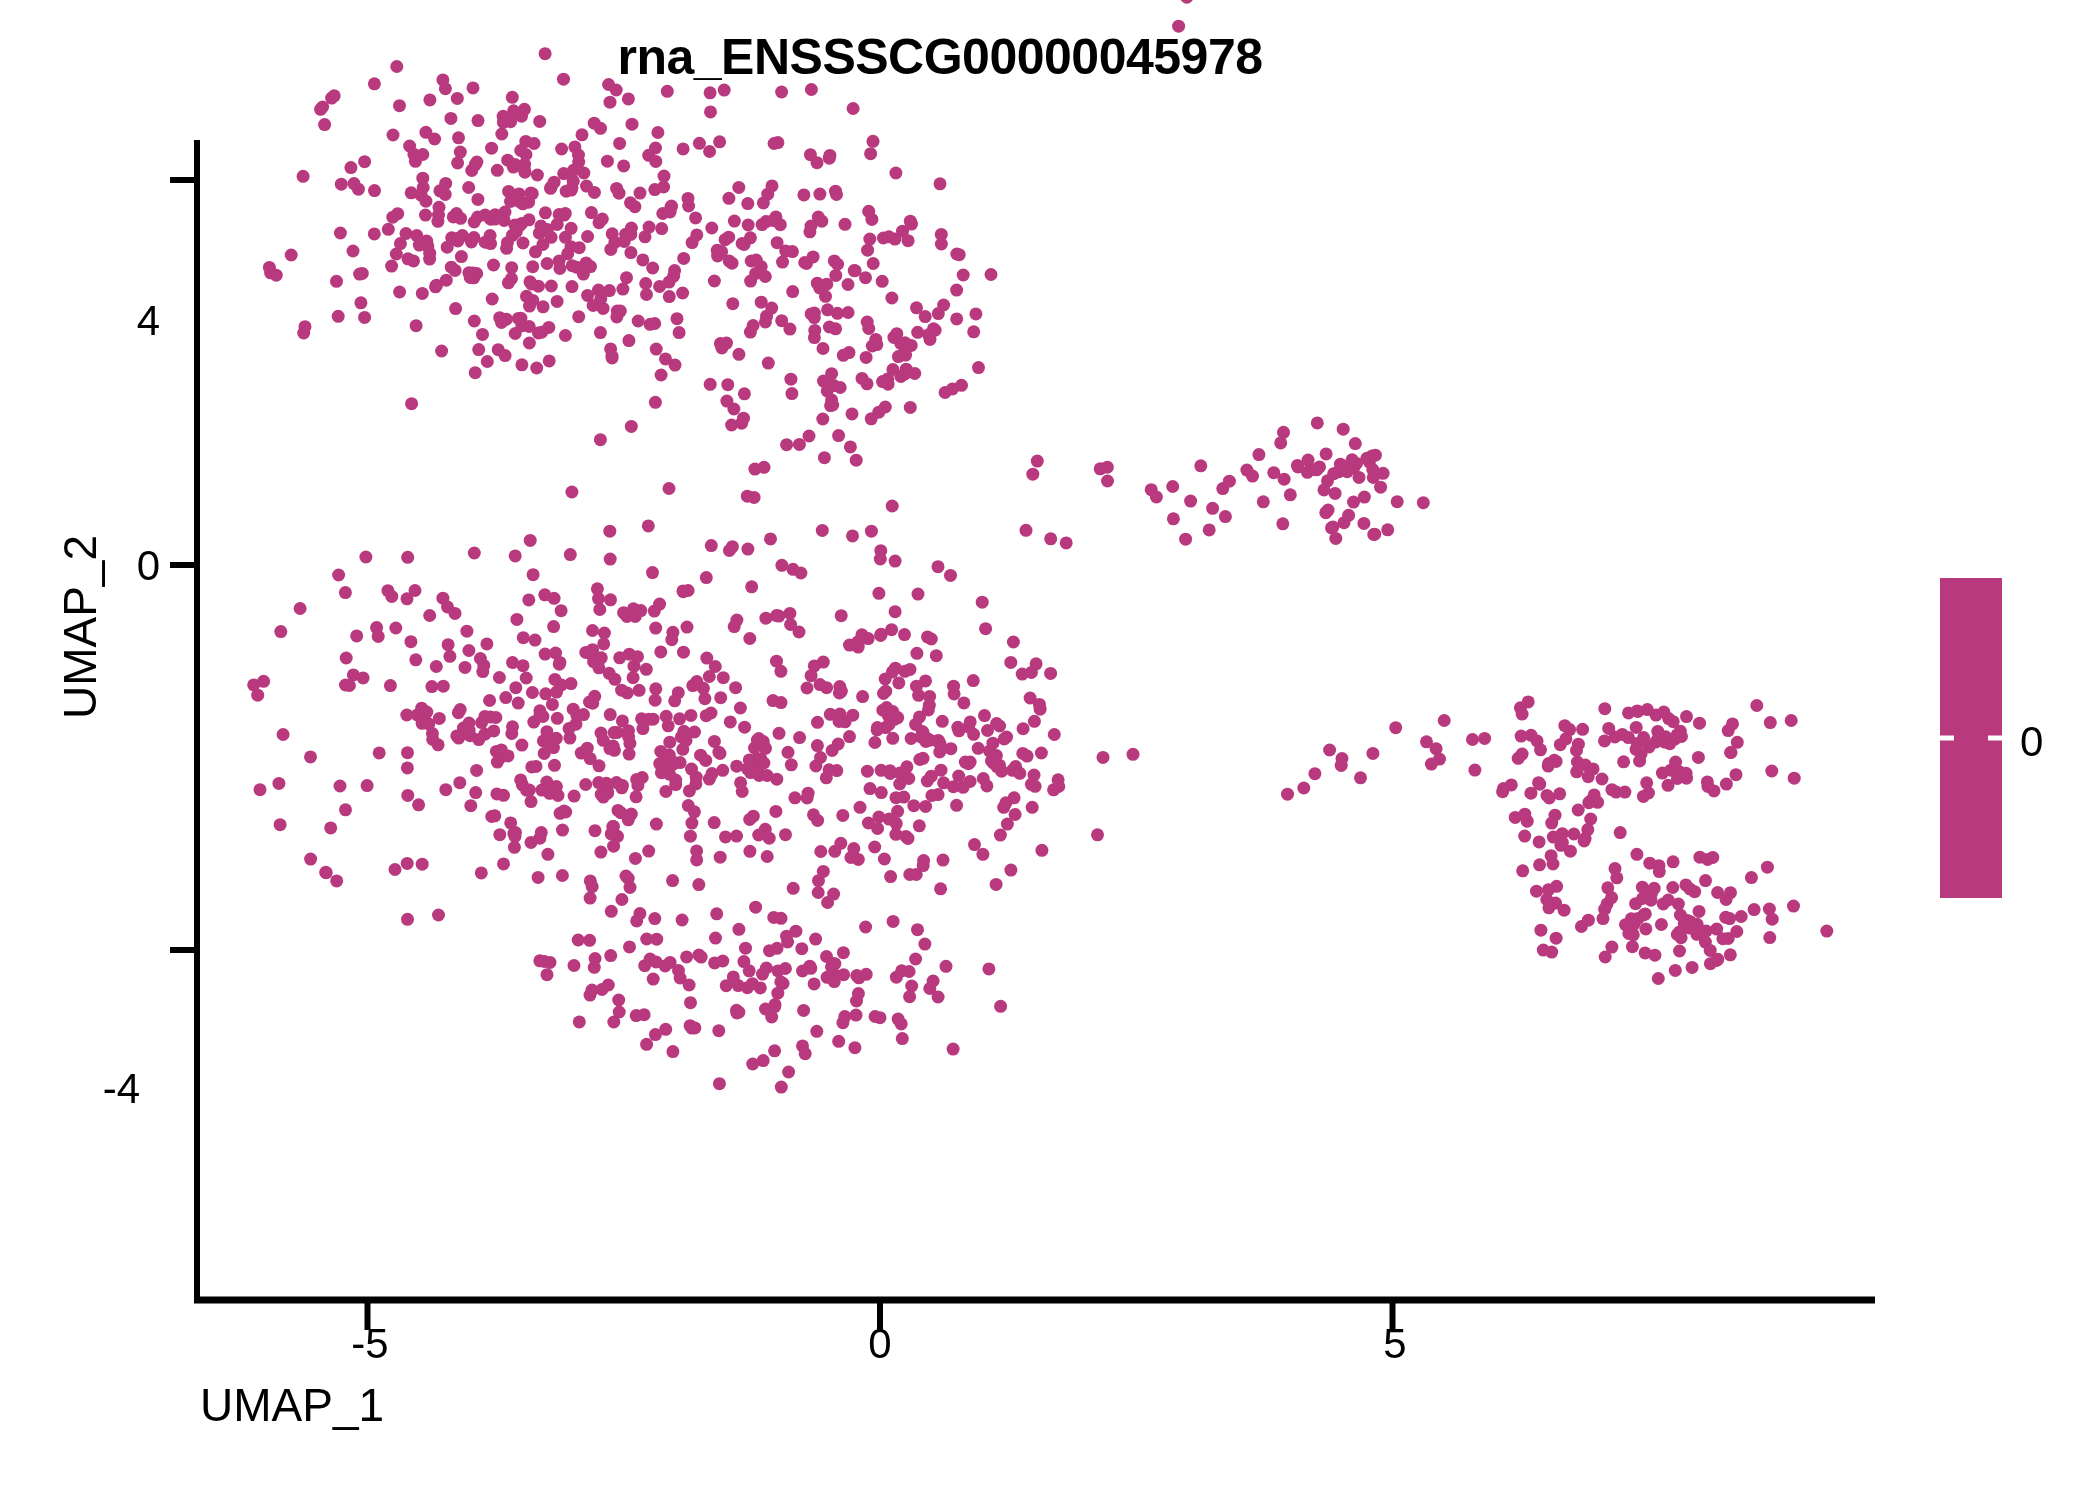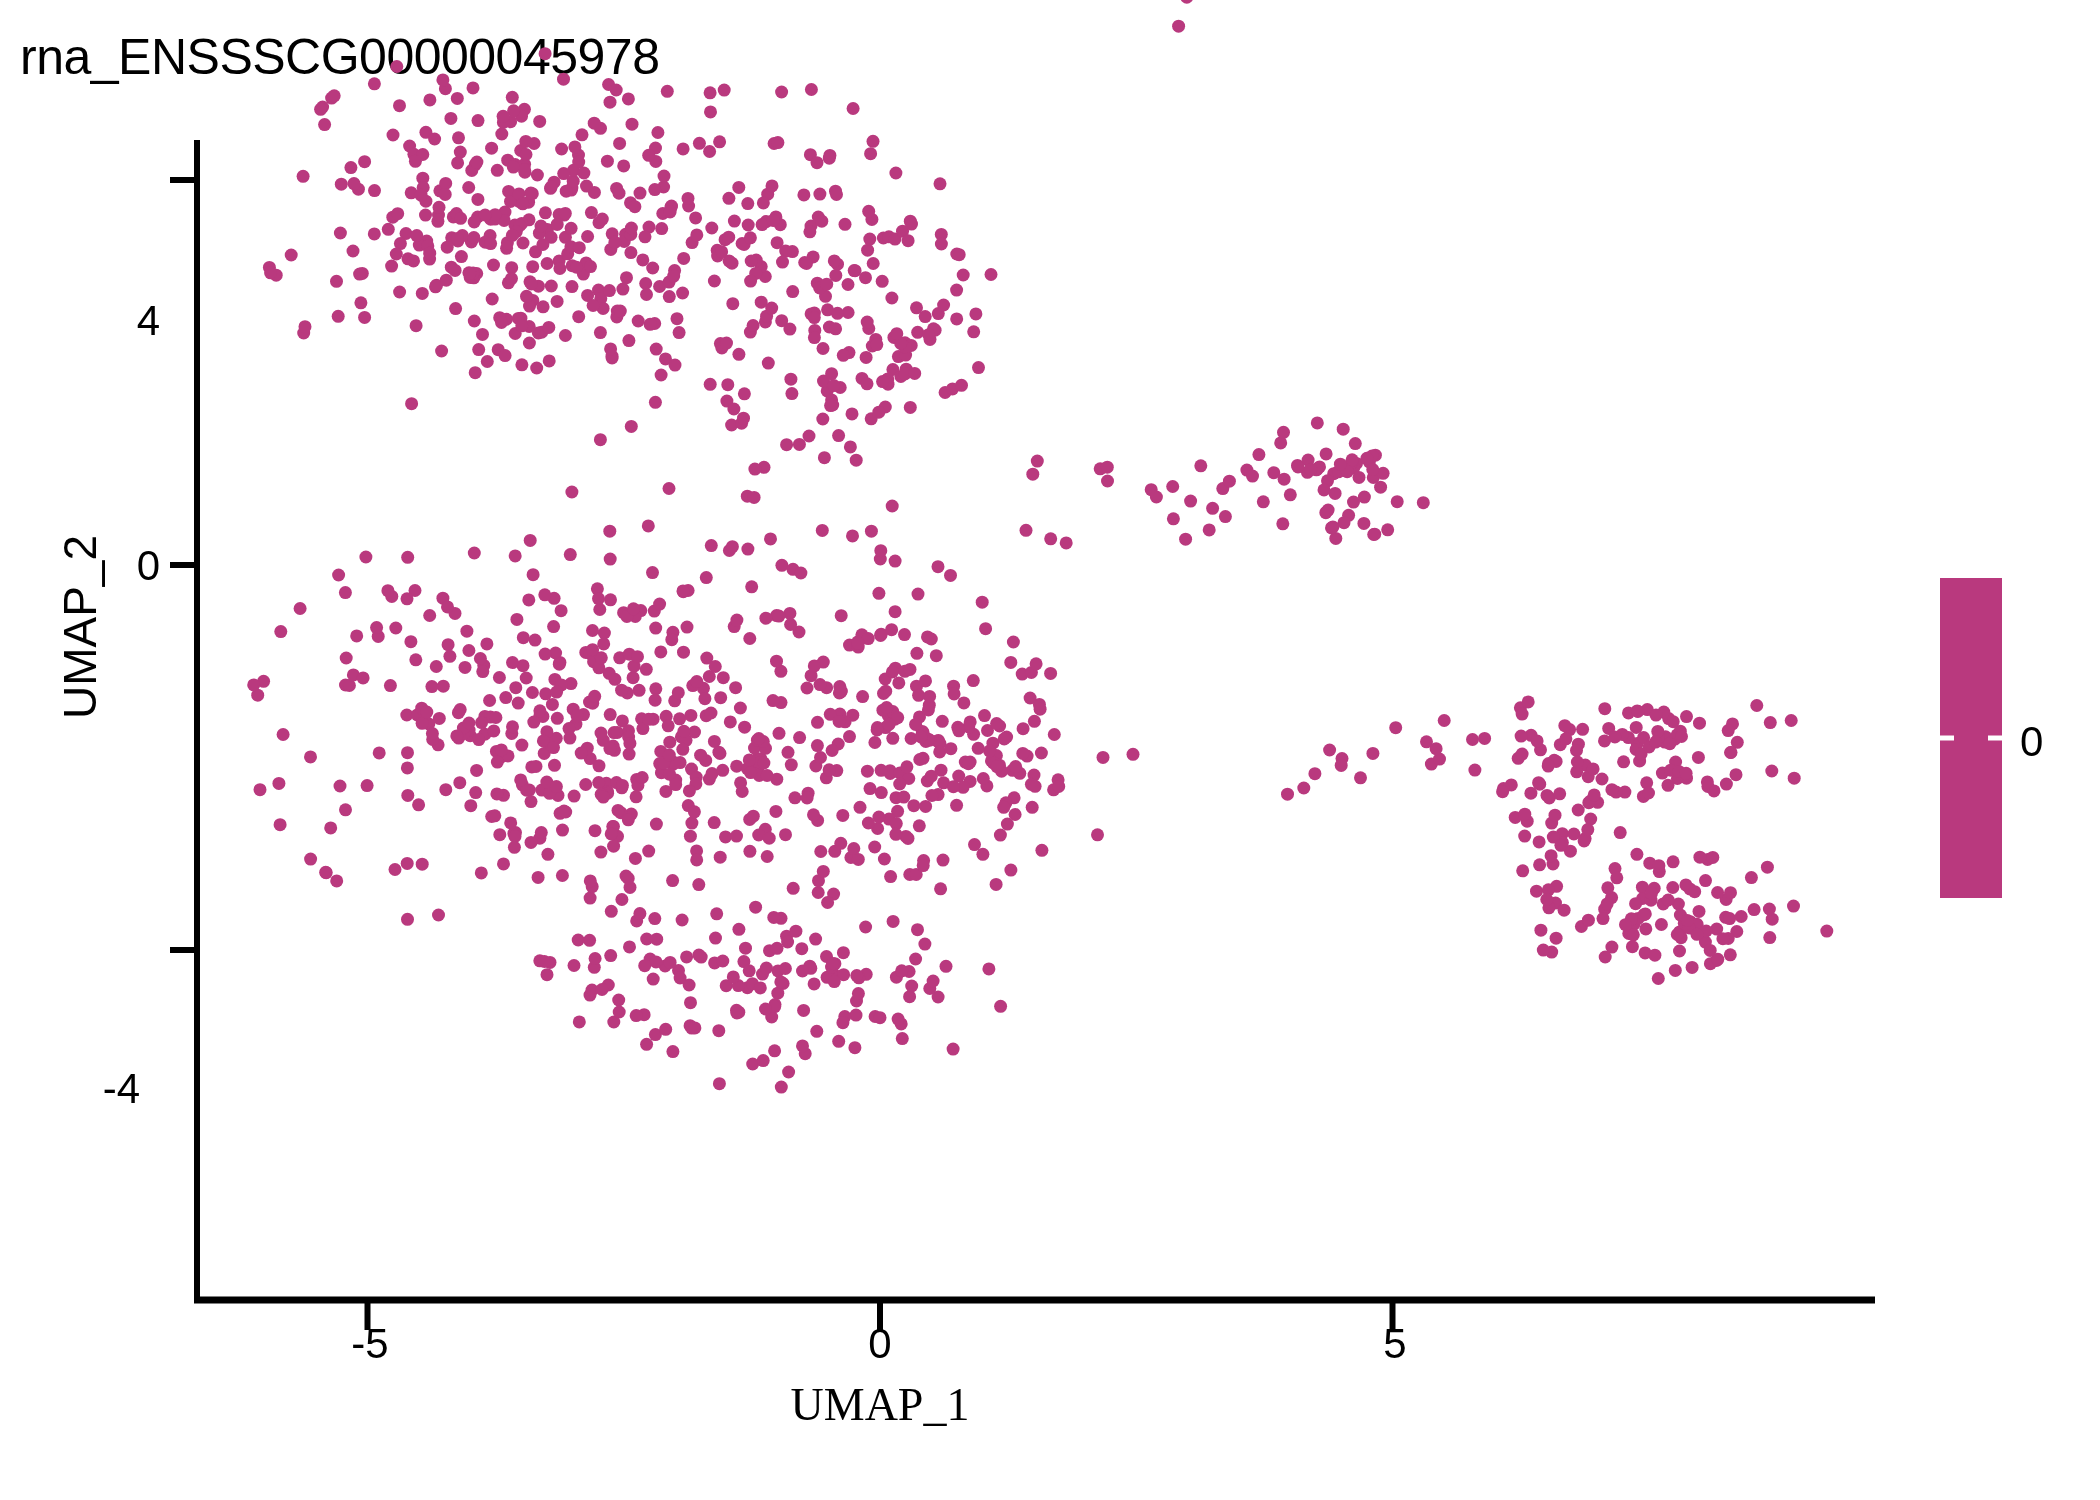--- a/index.html
+++ b/index.html
@@ -24,13 +24,12 @@
     left: 0;
     top: 28px;
     width: 1880px;
-    text-align: left;
+    text-align: center;
     font-size: 50px;
-    font-weight: normal;
+    font-weight: bold;
     color: #000000;
     letter-spacing: -0.5px;
     font-family: "Liberation Sans", sans-serif;
-    padding-left: 20px;
   }
   #panel {
     position: absolute;

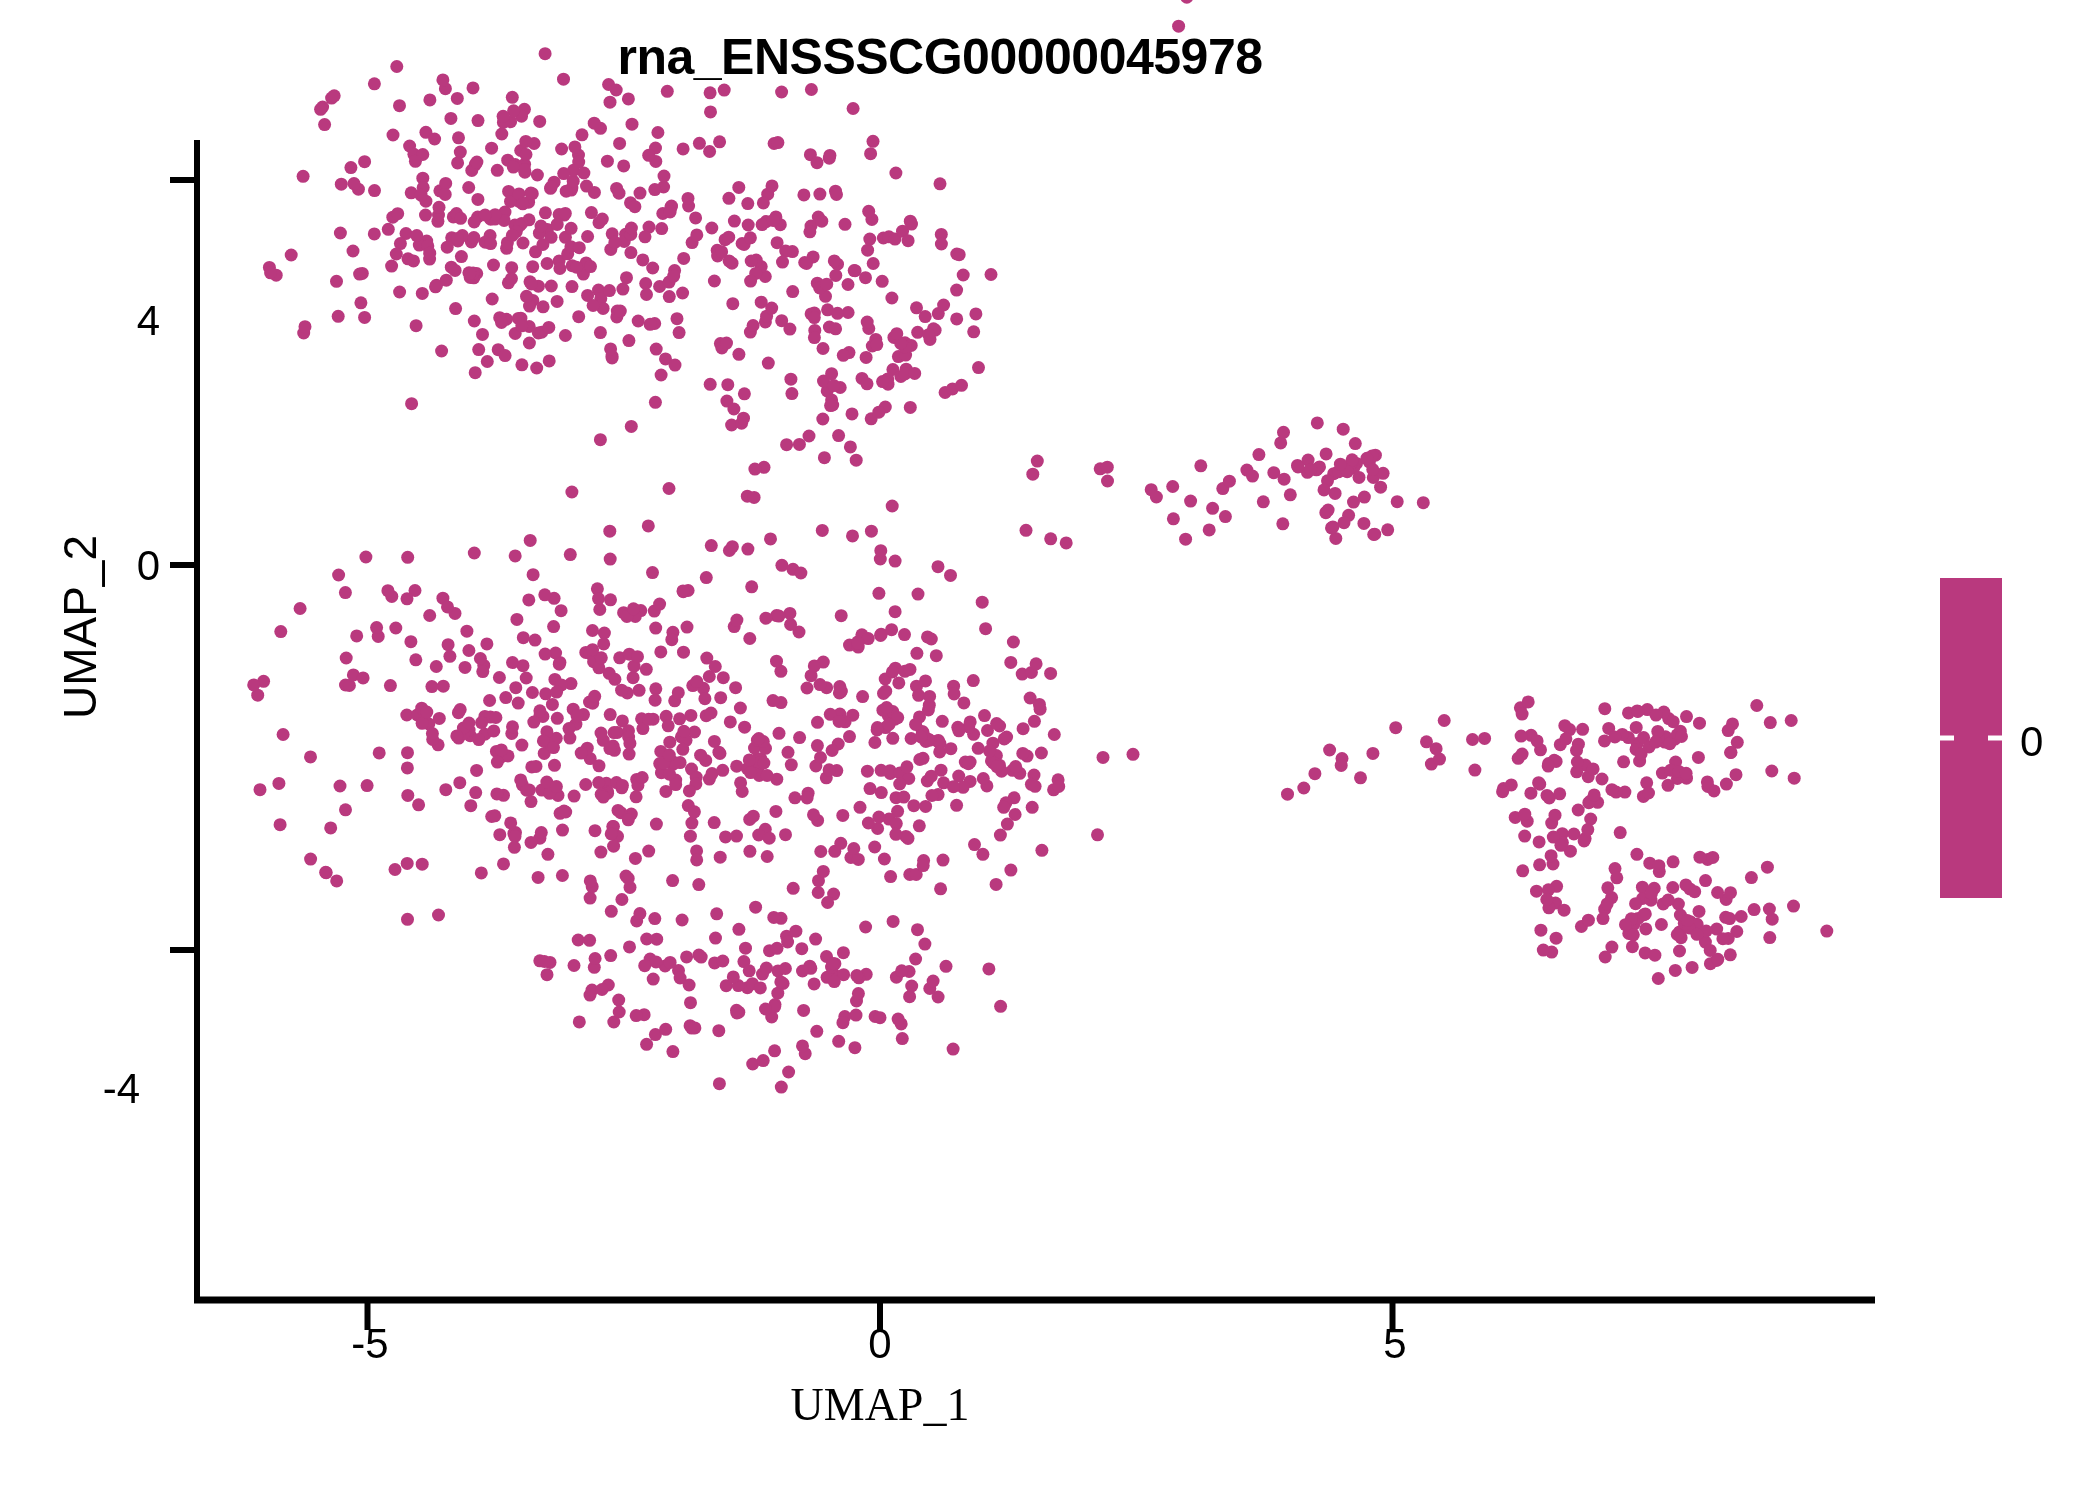--- a/index.html
+++ b/index.html
@@ -55,10 +55,9 @@
     left: 200px;
     top: 1378px;
     width: 1360px;
-    text-align: center;
     font-size: 46px;
     color: #000000;
-    font-family: Liberation Serif, serif;
+    font-family: Liberation Sans, sans-serif;
   }
   .ytick-label {
     position: absolute;

